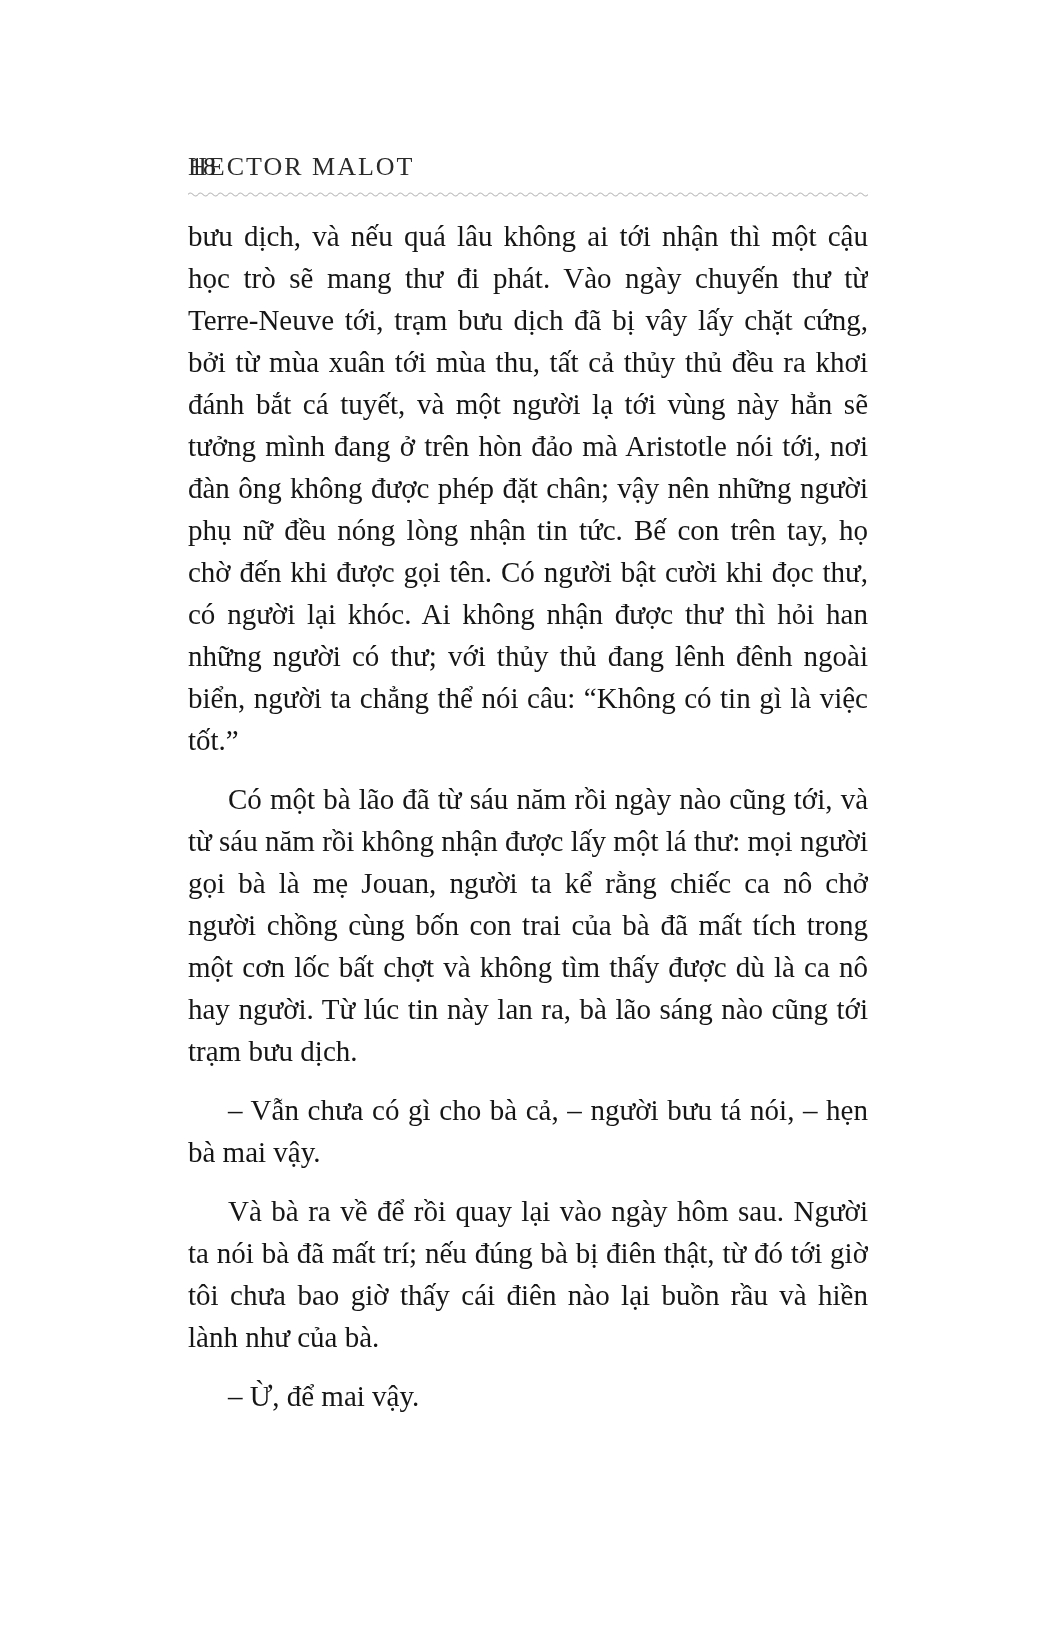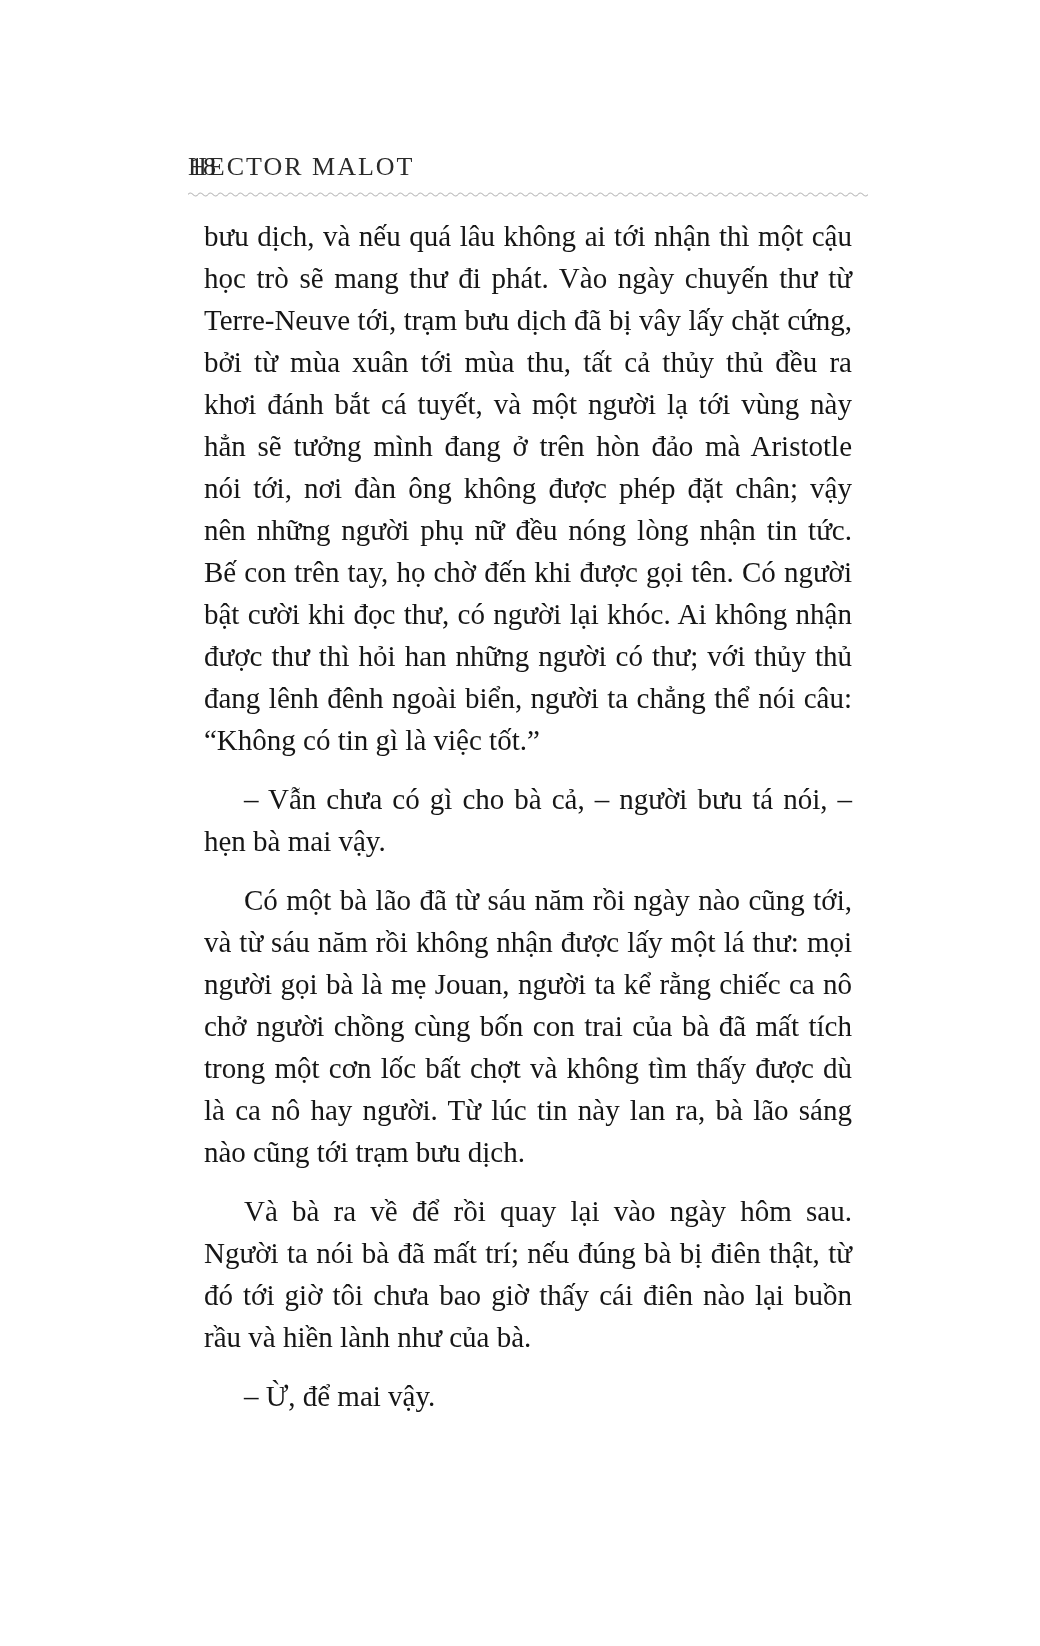--- a/index.html
+++ b/index.html
@@ -50,7 +50,7 @@
     margin-top: 17px;
   }
   .page-body p {
-    margin: 16px;
+    margin: 0;
     font-size: 29px;
     line-height: 42px;
     color: #161616;

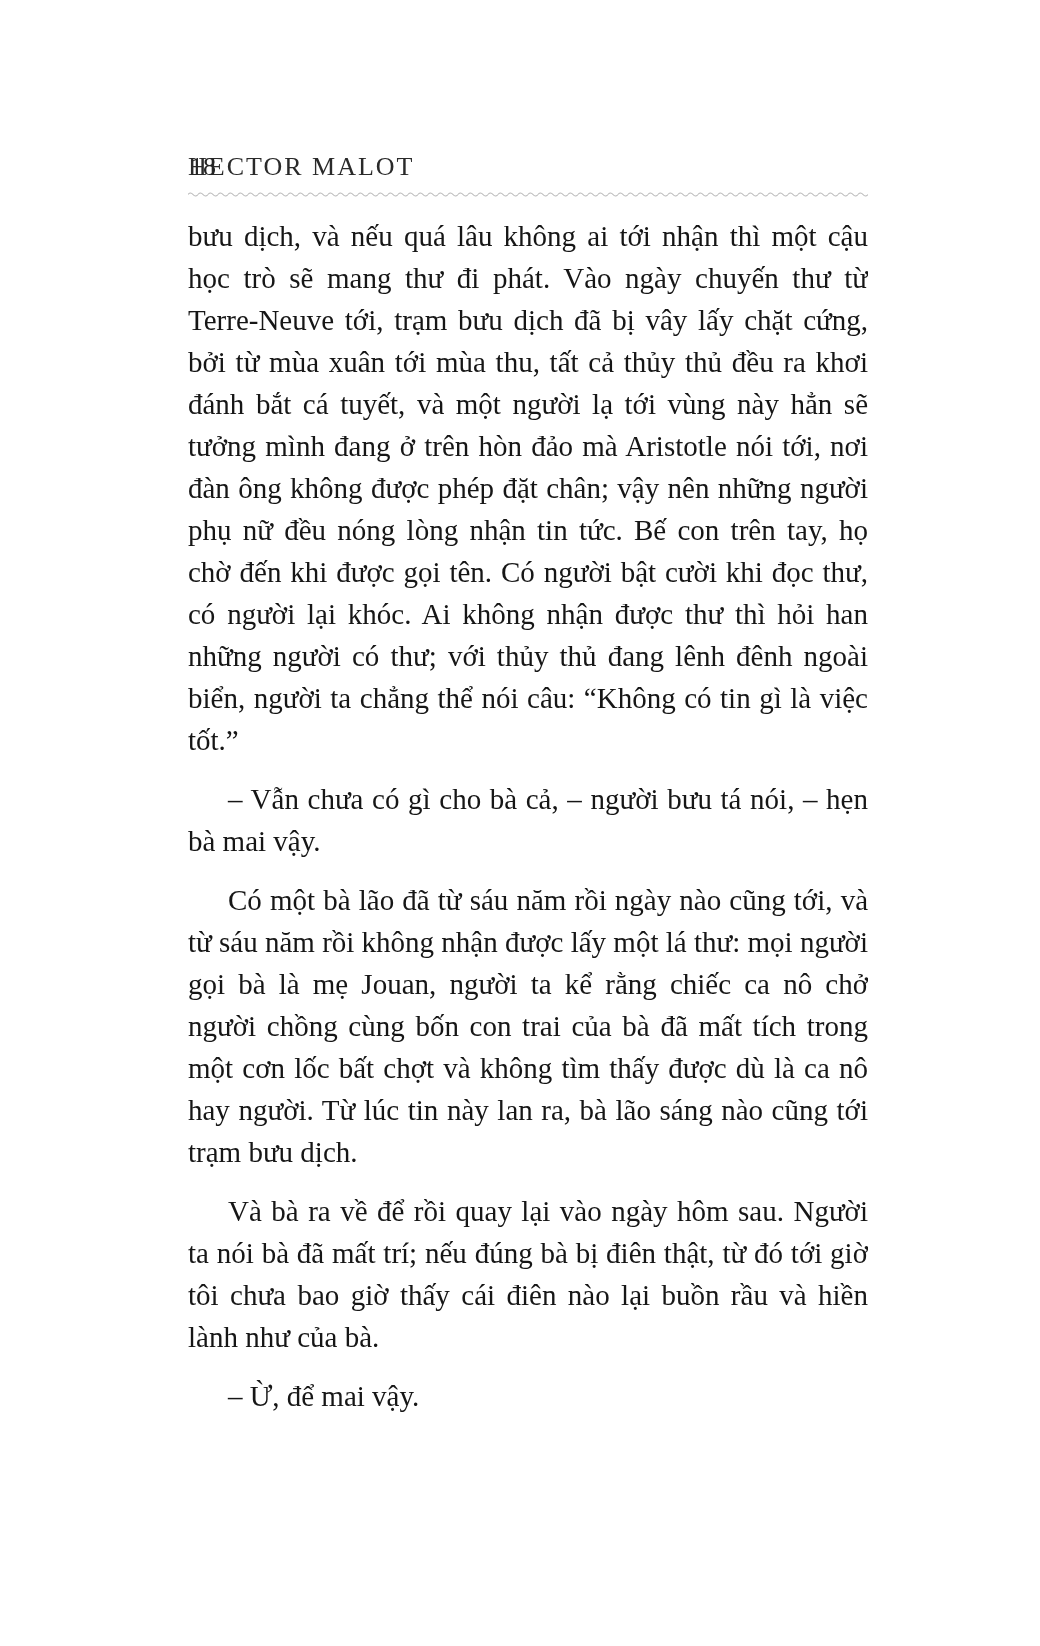--- a/index.html
+++ b/index.html
@@ -85,8 +85,8 @@
 
     <div class="page-body">
       <p>bưu dịch, và nếu quá lâu không ai tới nhận thì một cậu học trò sẽ mang thư đi phát. Vào ngày chuyến thư từ Terre-Neuve tới, trạm bưu dịch đã bị vây lấy chặt cứng, bởi từ mùa xuân tới mùa thu, tất cả thủy thủ đều ra khơi đánh bắt cá tuyết, và một người lạ tới vùng này hẳn sẽ tưởng mình đang ở trên hòn đảo mà Aristotle nói tới, nơi đàn ông không được phép đặt chân; vậy nên những người phụ nữ đều nóng lòng nhận tin tức. Bế con trên tay, họ chờ đến khi được gọi tên. Có người bật cười khi đọc thư, có người lại khóc. Ai không nhận được thư thì hỏi han những người có thư; với thủy thủ đang lênh đênh ngoài biển, người ta chẳng thể nói câu: “Không có tin gì là việc tốt.”</p>
+      <p class="indent">Có một bà lão đã từ sáu năm rồi ngày nào cũng tới, và từ sáu năm rồi không nhận được lấy một lá thư: mọi người gọi bà là mẹ Jouan, người ta kể rằng chiếc ca nô chở người chồng cùng bốn con trai của bà đã mất tích trong một cơn lốc bất chợt và không tìm thấy được dù là ca nô hay người. Từ lúc tin này lan ra, bà lão sáng nào cũng tới trạm bưu dịch.</p>
       <p class="indent">– Vẫn chưa có gì cho bà cả, – người bưu tá nói, – hẹn bà mai vậy.</p>
-      <p class="indent">Có một bà lão đã từ sáu năm rồi ngày nào cũng tới, và từ sáu năm rồi không nhận được lấy một lá thư: mọi người gọi bà là mẹ Jouan, người ta kể rằng chiếc ca nô chở người chồng cùng bốn con trai của bà đã mất tích trong một cơn lốc bất chợt và không tìm thấy được dù là ca nô hay người. Từ lúc tin này lan ra, bà lão sáng nào cũng tới trạm bưu dịch.</p>
       <p class="indent">Và bà ra về để rồi quay lại vào ngày hôm sau. Người ta nói bà đã mất trí; nếu đúng bà bị điên thật, từ đó tới giờ tôi chưa bao giờ thấy cái điên nào lại buồn rầu và hiền lành như của bà.</p>
       <p class="indent">– Ừ, để mai vậy.</p>
     </div>

